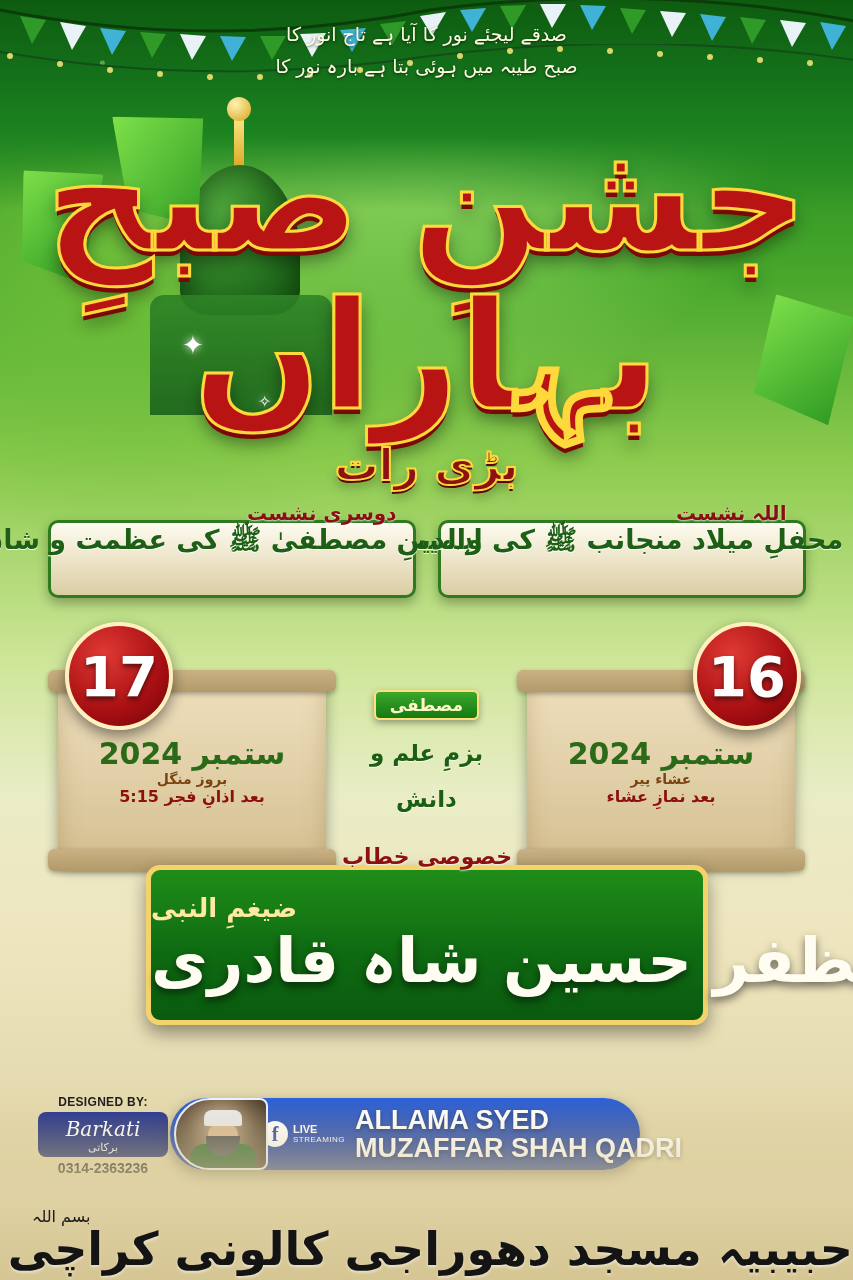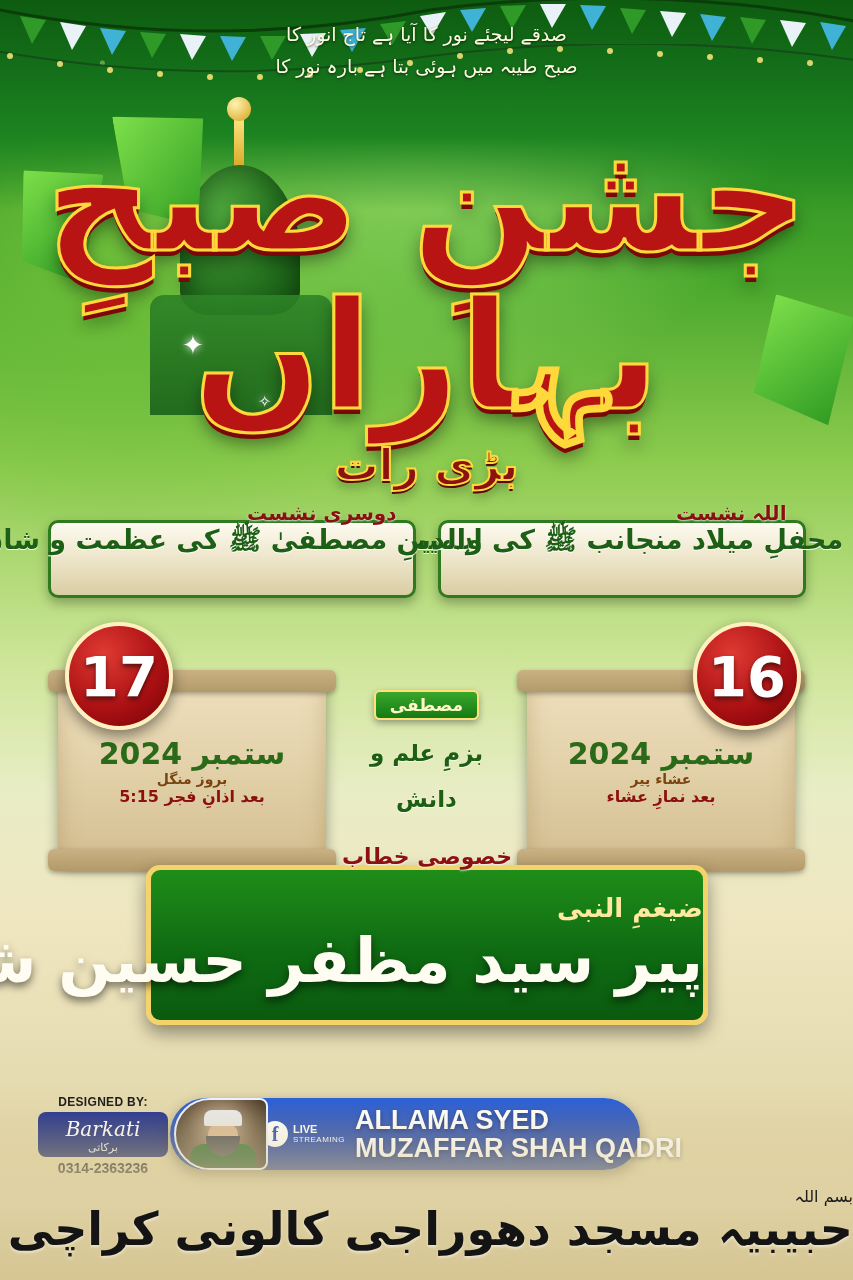--- a/index.html
+++ b/index.html
@@ -219,7 +219,7 @@
     border-radius: 14px;
     box-shadow: 0 8px 18px rgba(0,0,0,.4);
     direction: rtl; text-align: center;
-    display: flex; flex-direction: column; align-items: flex-start; justify-content: center;
+    display: flex; flex-direction: column; align-items: flex-end; justify-content: center;
   }
   .speaker-panel .khitab {
     position: absolute; top: -26px; left: 50%; transform: translateX(-50%);

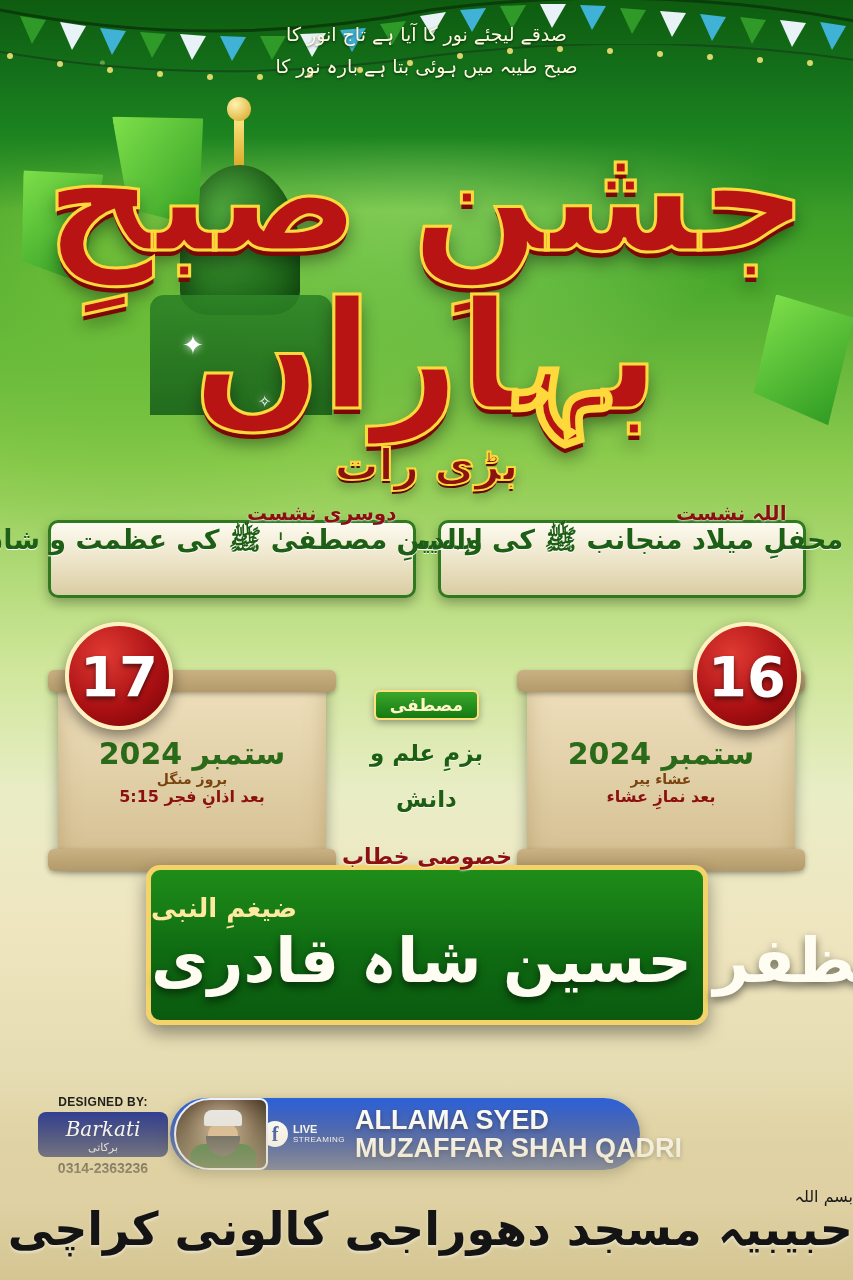--- a/index.html
+++ b/index.html
@@ -312,8 +312,8 @@
 
   
   .venue {
-    position: absolute; left: 0; bottom: 24px; width: 853px;
-    direction: rtl; text-align: right;
+    position: absolute; left: 0; bottom: 4px; width: 853px;
+    direction: rtl; text-align: left; padding-left: 32px;
   }
   .venue .crest {
     font-family: "DejaVu Sans", sans-serif;

